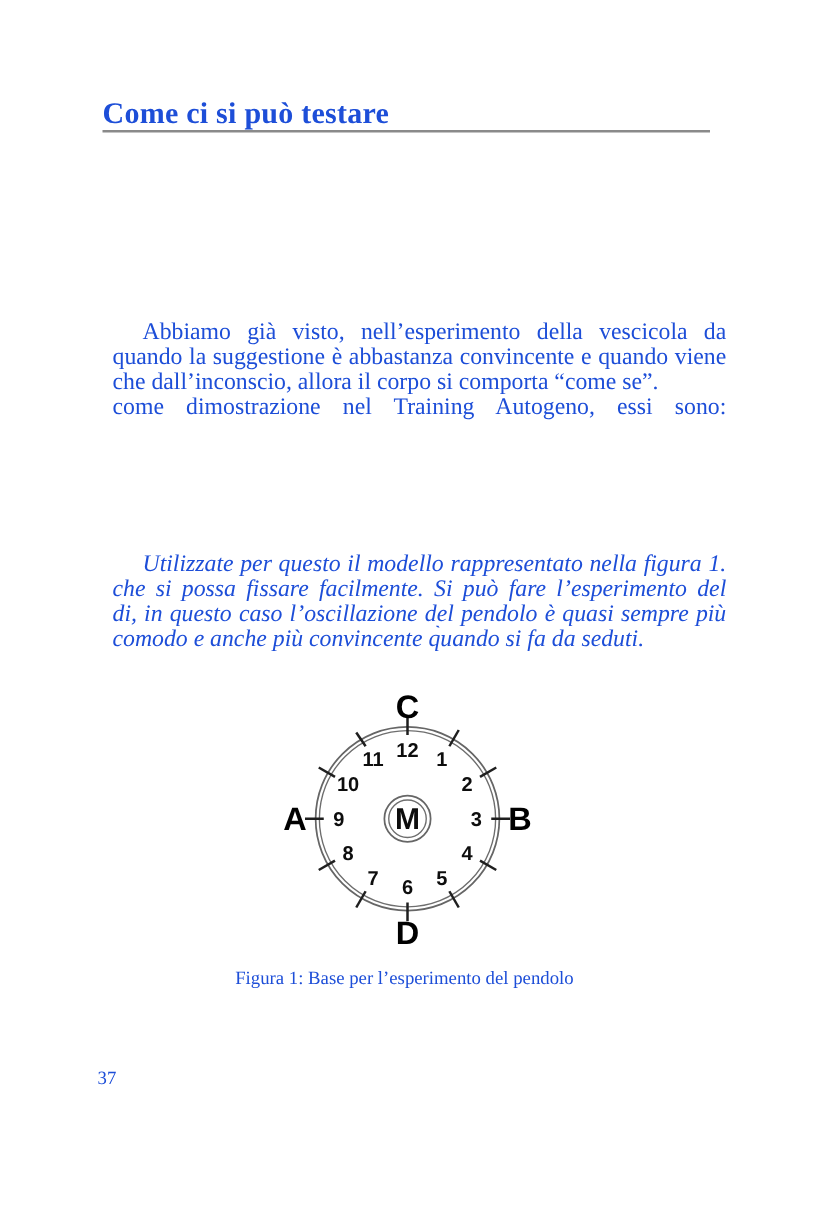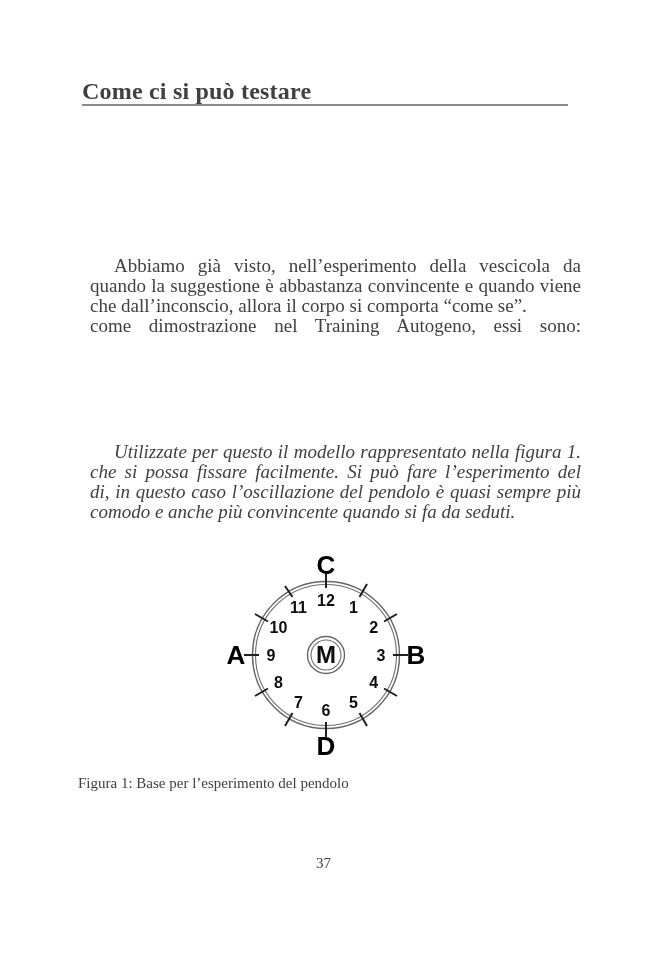--- a/index.html
+++ b/index.html
@@ -8,7 +8,7 @@
     width:650px;height:975px;
     background:#ffffff;
     font-family:"Liberation Serif", serif;
-    color:#404040;
+    color:#1d4ed8;
     overflow:hidden;
   }
   .title{

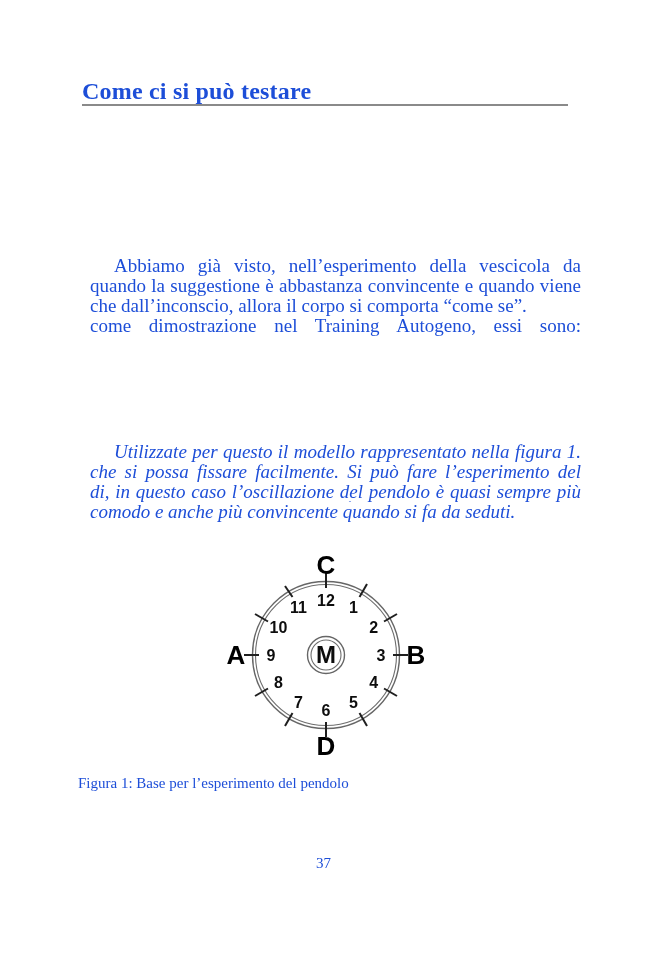--- a/index.html
+++ b/index.html
@@ -39,7 +39,7 @@
   }
   .fig-caption{
     position:absolute;left:78px;top:775px;width:491px;
-    font-size:15px;text-align:left;
+    font-size:15px;text-align:center;
   }
   .page-number{
     position:absolute;left:78px;top:855px;width:491px;

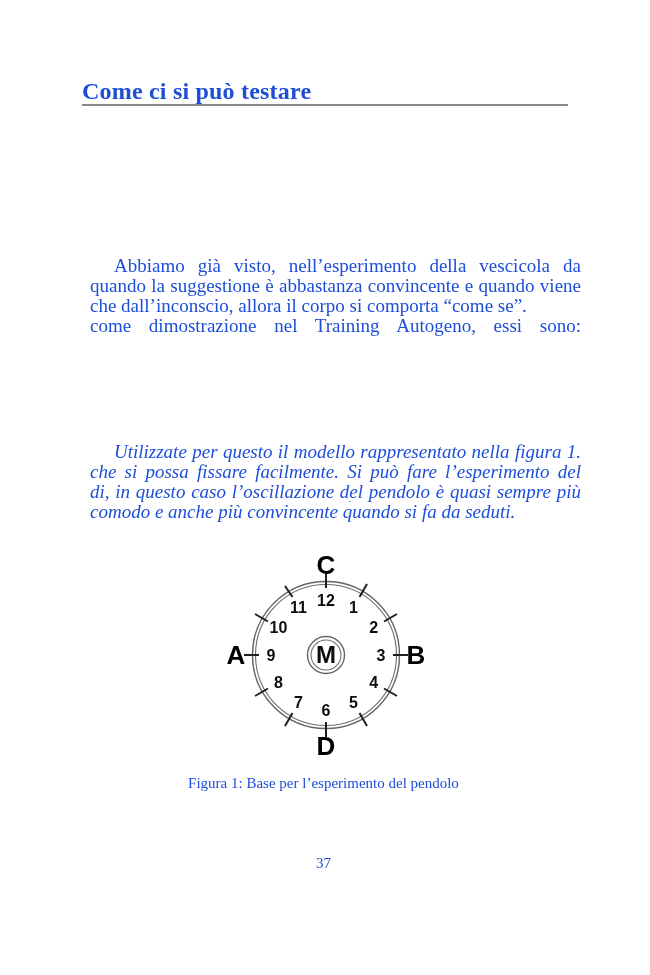--- a/index.html
+++ b/index.html
@@ -43,7 +43,7 @@
   }
   .page-number{
     position:absolute;left:78px;top:855px;width:491px;
-    font-size:15px;text-align:center;
+    font-size:15px;text-align:left;
   }
   svg text{
     font-family:"Liberation Sans", sans-serif;

